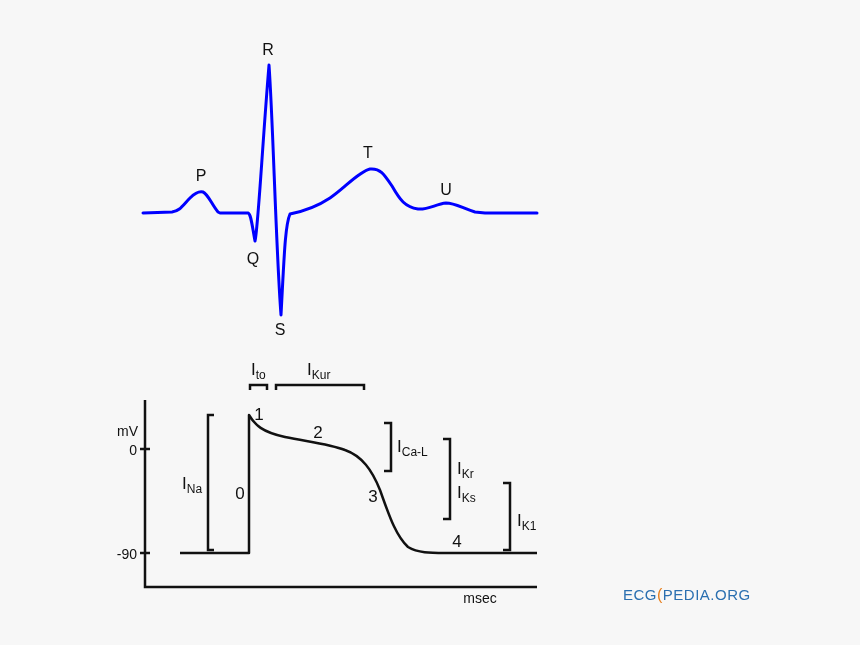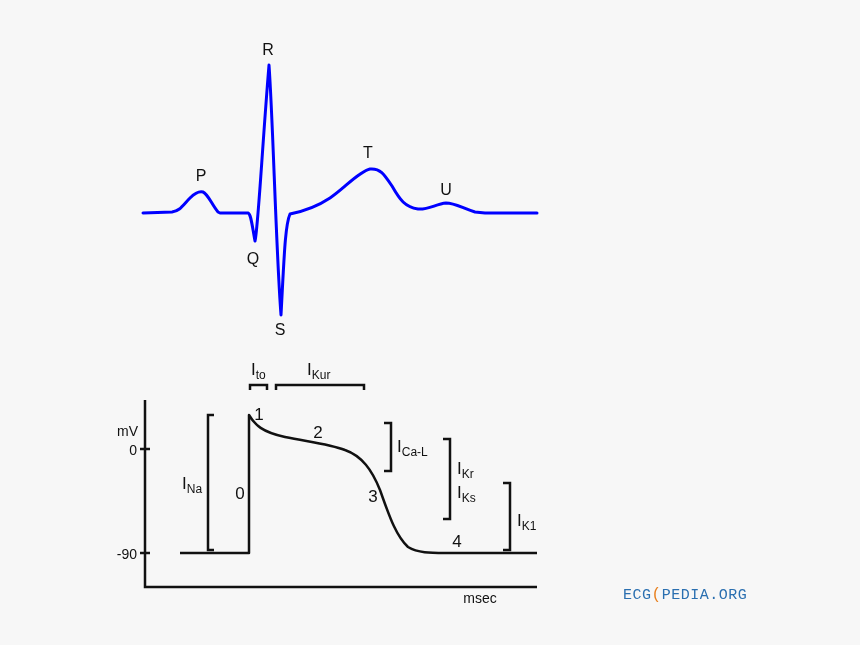--- a/index.html
+++ b/index.html
@@ -7,7 +7,7 @@
          font-family:"Liberation Sans", sans-serif; color:#111; }
   svg { position:absolute; left:0; top:0; }
   .lbl { font-family:"Liberation Sans", sans-serif; fill:#111; }
-  .logo { position:absolute; left:623px; top:586px; font-family:Liberation Mono, monospace;
+  .logo { position:absolute; left:623px; top:586px; font-family:Liberation Sans, sans-serif;
           font-size:15px; color:#2a6fb0; letter-spacing:0.5px; }
   .logo .swoosh { color:#e8801f; font-size:16px; }
 </style>

